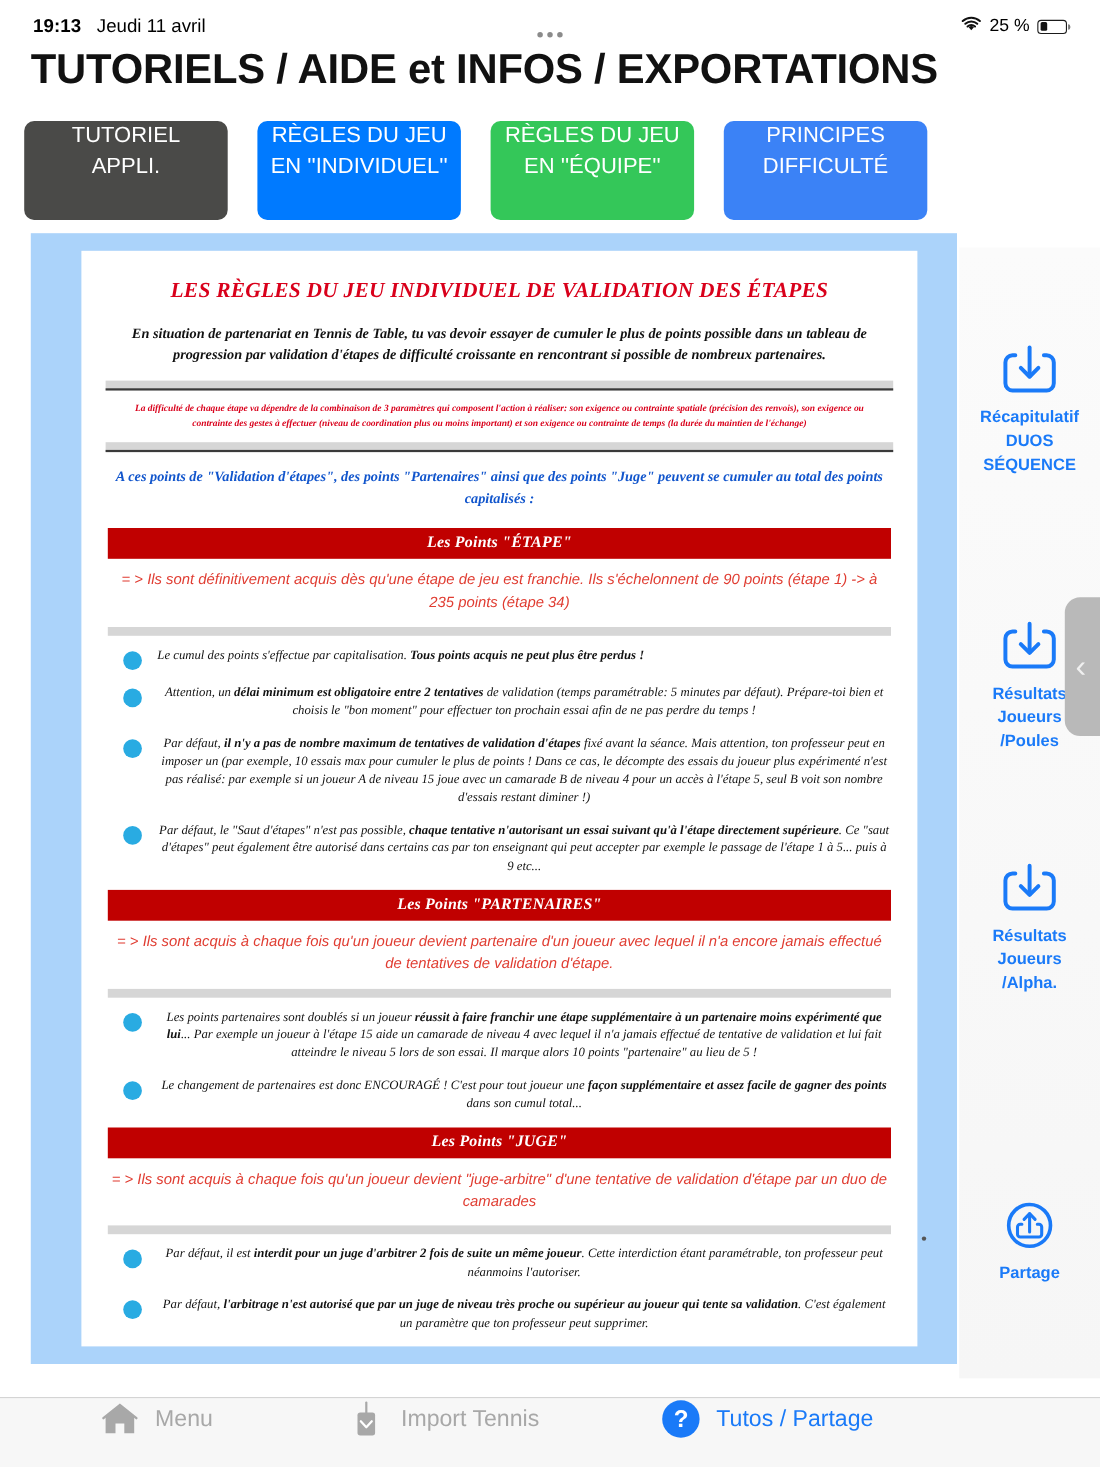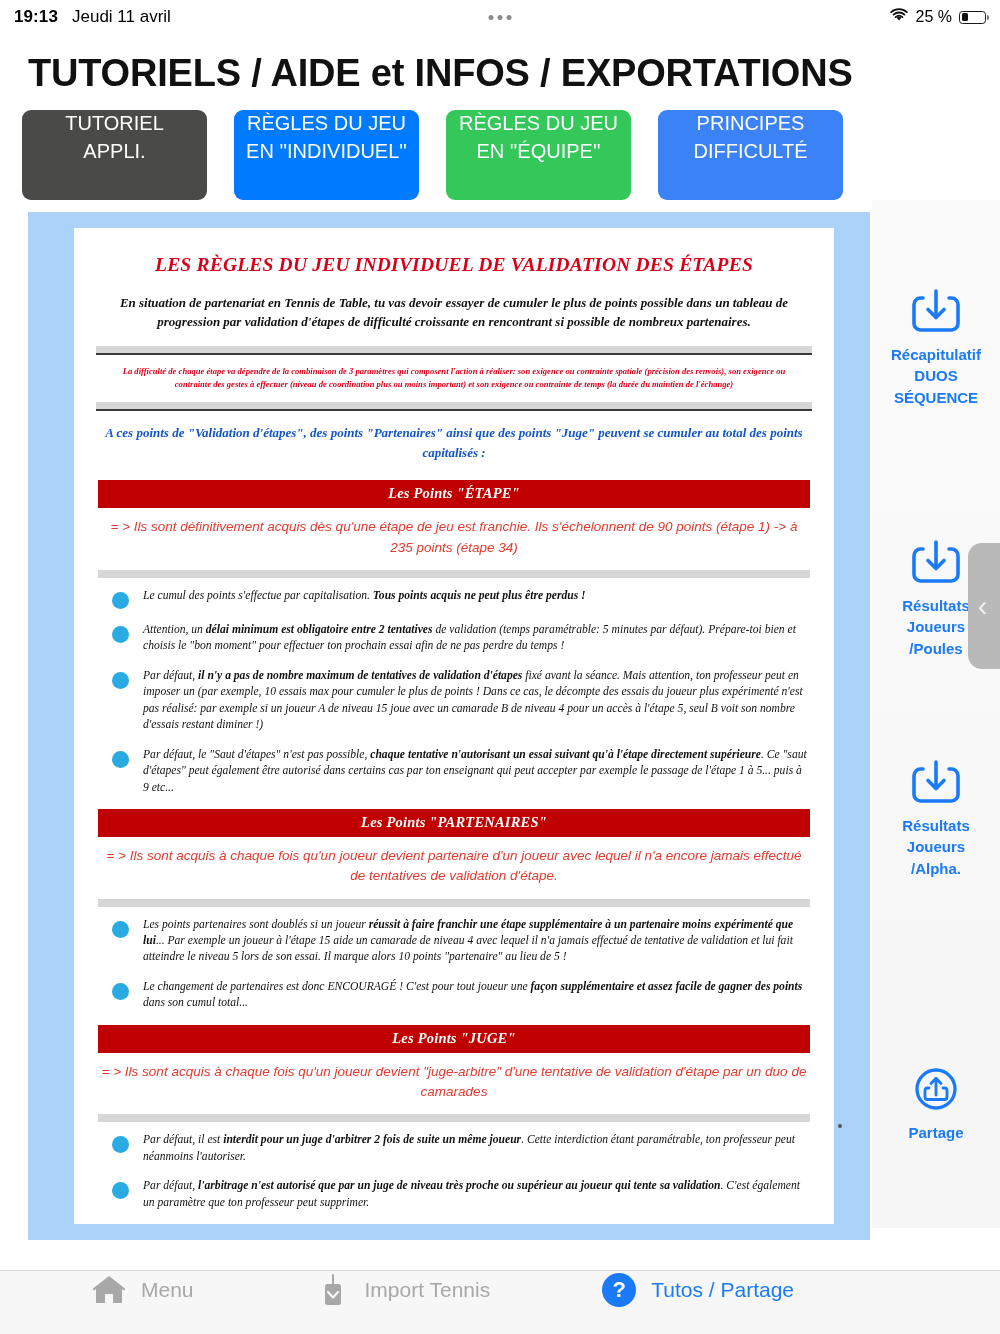--- a/index.html
+++ b/index.html
@@ -14,7 +14,7 @@
   
   .statusbar {
     position: absolute; top: 0; left: 0; width: 1000px; height: 34px;
-    display: flex; align-items: center; padding: 0 14px;
+    display: flex; align-items: flex-end; padding: 0 30px;
     font-size: 17px; color: #000; font-weight: 500;
   }
   .sb-time { font-weight: 600; letter-spacing: .1px; }

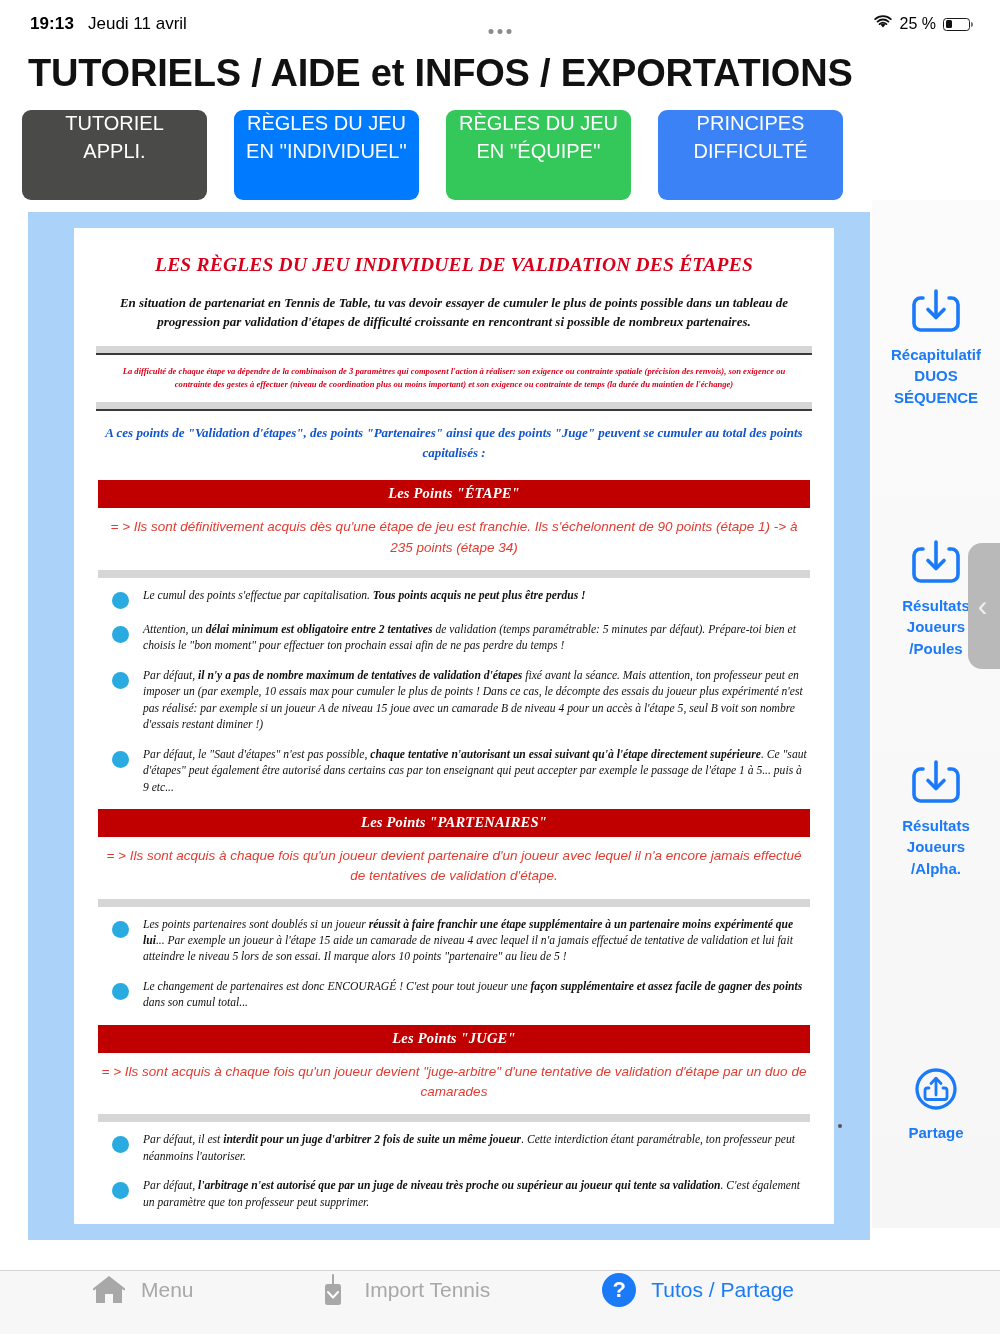--- a/index.html
+++ b/index.html
@@ -35,7 +35,7 @@
 
   
   .page-title {
-    position: absolute; top: 52px; left: 28px;
+    position: absolute; top: 42px; left: 28px;
     font-size: 38px; font-weight: 700; color: #111;
     letter-spacing: -0.2px; font-family: "Liberation Sans", sans-serif;
   }

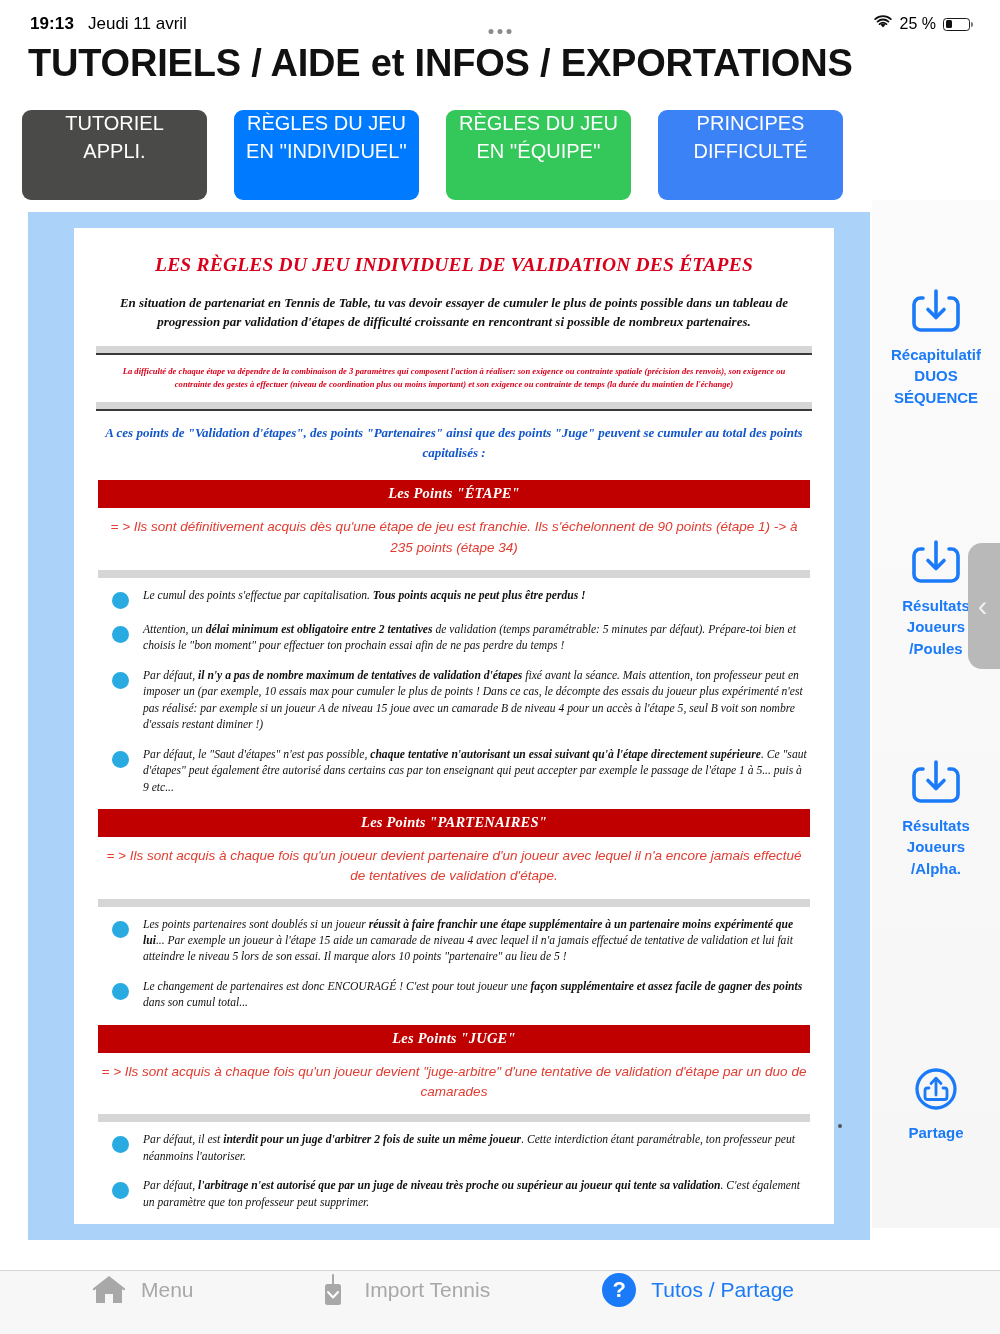--- a/index.html
+++ b/index.html
@@ -120,7 +120,7 @@
 
   
   .rail {
-    position: absolute; left: 872px; top: 200px; width: 128px; height: 1028px;
+    position: absolute; left: 872px; top: 225px; width: 128px; height: 1028px;
     background: linear-gradient(180deg,#fbfbfb 0%,#f6f6f6 100%);
   }
   .rail-item {

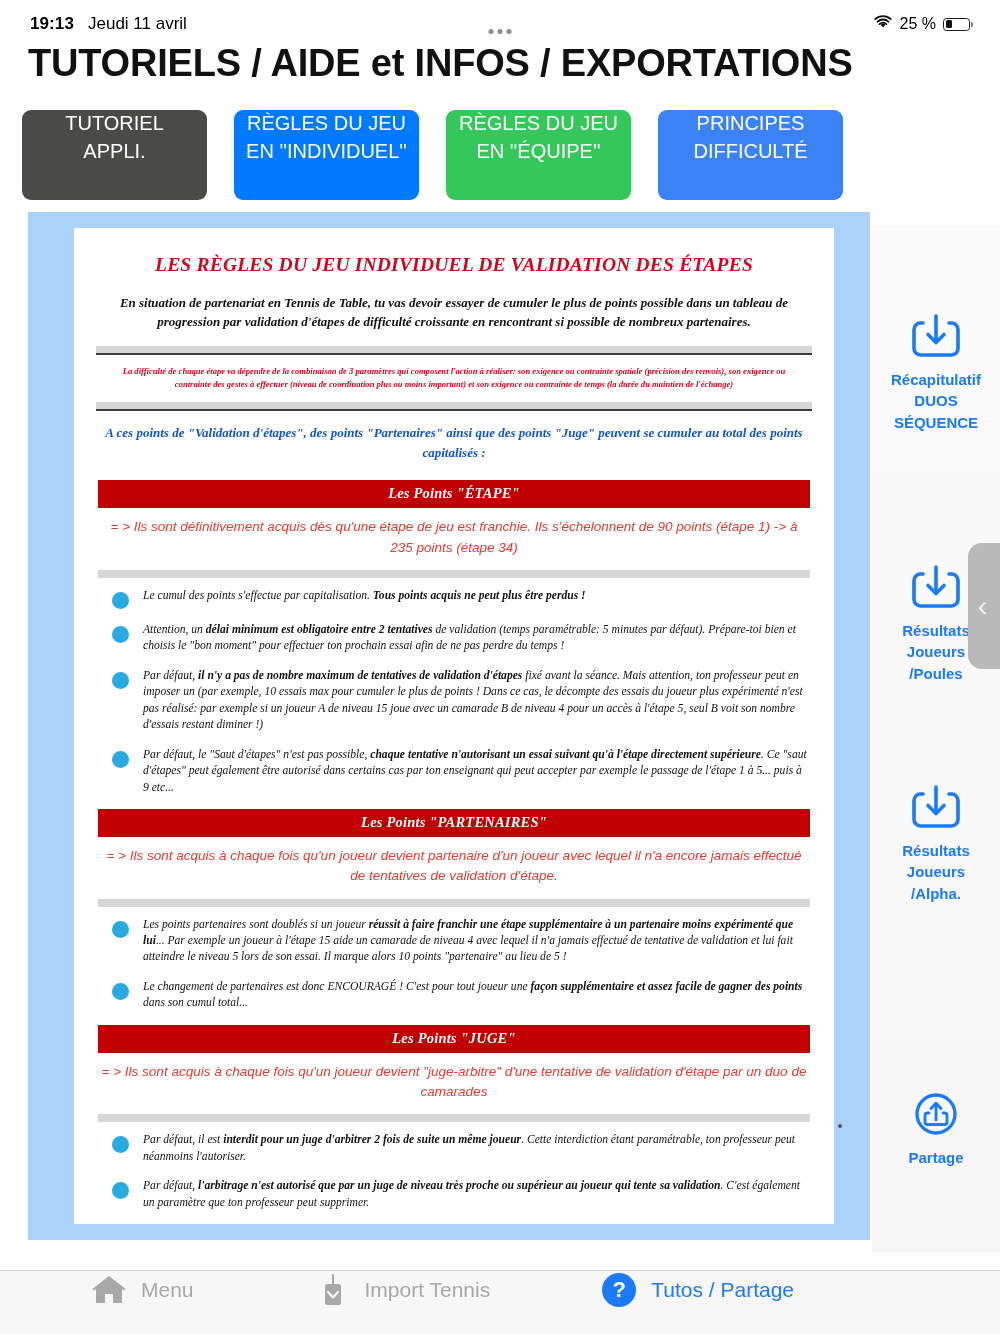--- a/index.html
+++ b/index.html
@@ -115,6 +115,7 @@
   .bullet .txt {
     color: #111; font-size: 11.6px; line-height: 1.42;
     font-family: "Liberation Serif", serif;
+    text-align: center;
   }
   .bullet .txt b { font-weight: 700; }
 

